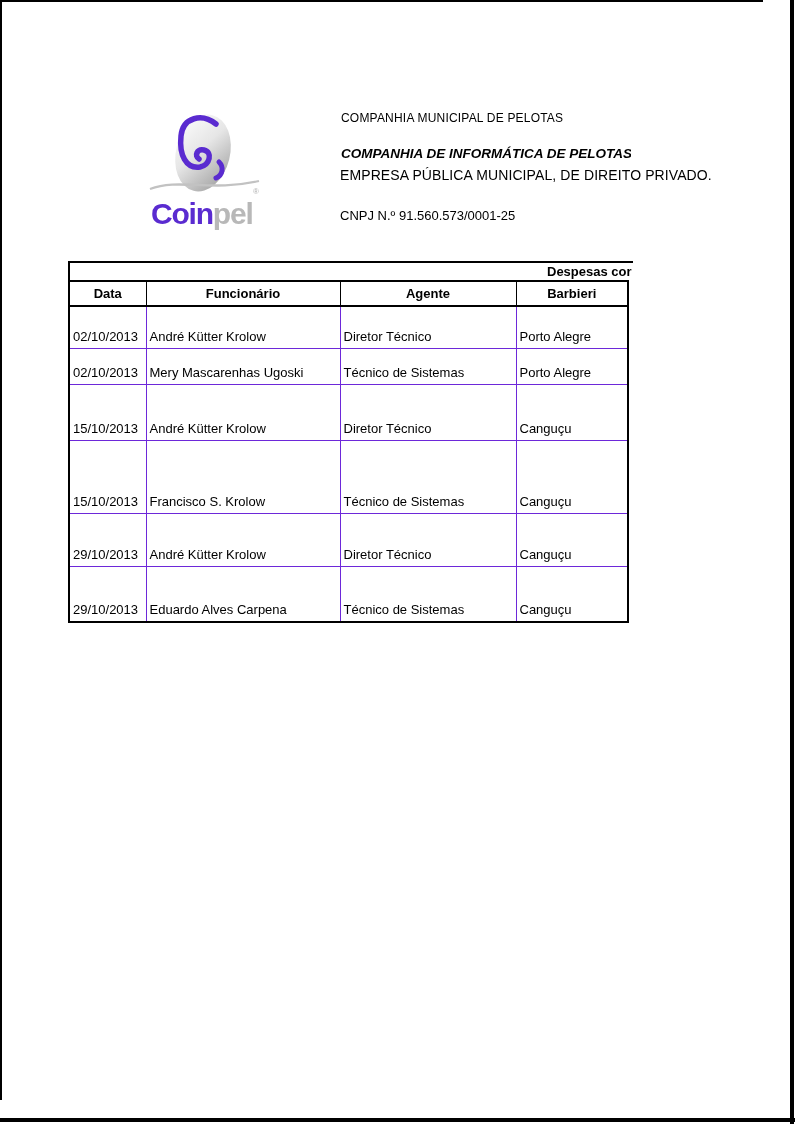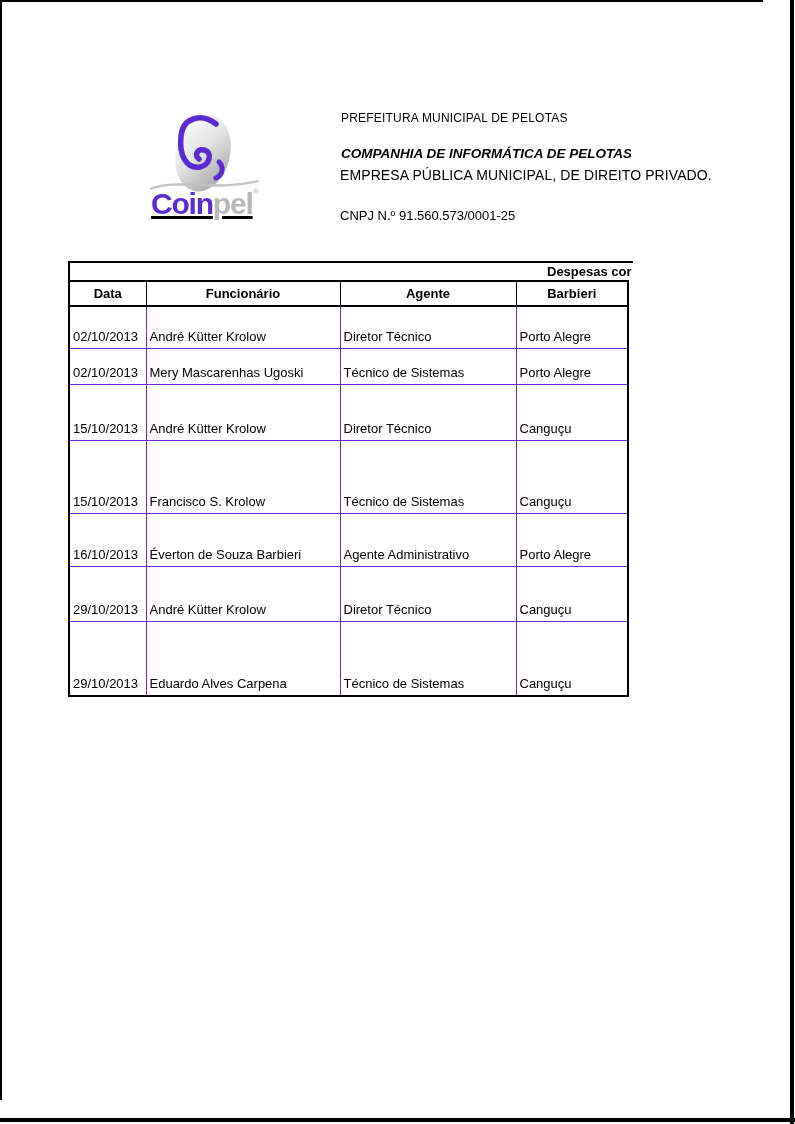--- a/index.html
+++ b/index.html
@@ -95,7 +95,7 @@
   </div>
   <div id="logo-reg">®</div>
 
-  <div class="org-name">PREFEITURA MUNICIPAL DE PELOTAS</div>
+  <div class="org-name">COMPANHIA MUNICIPAL DE PELOTAS</div>
   <div class="company-name">COMPANHIA DE INFORMÁTICA DE PELOTAS - C</div>
   <div class="company-type">EMPRESA PÚBLICA MUNICIPAL, DE DIREITO PRIVADO.</div>
   <div class="company-cnpj">CNPJ N.º 91.560.573/0001-25</div>

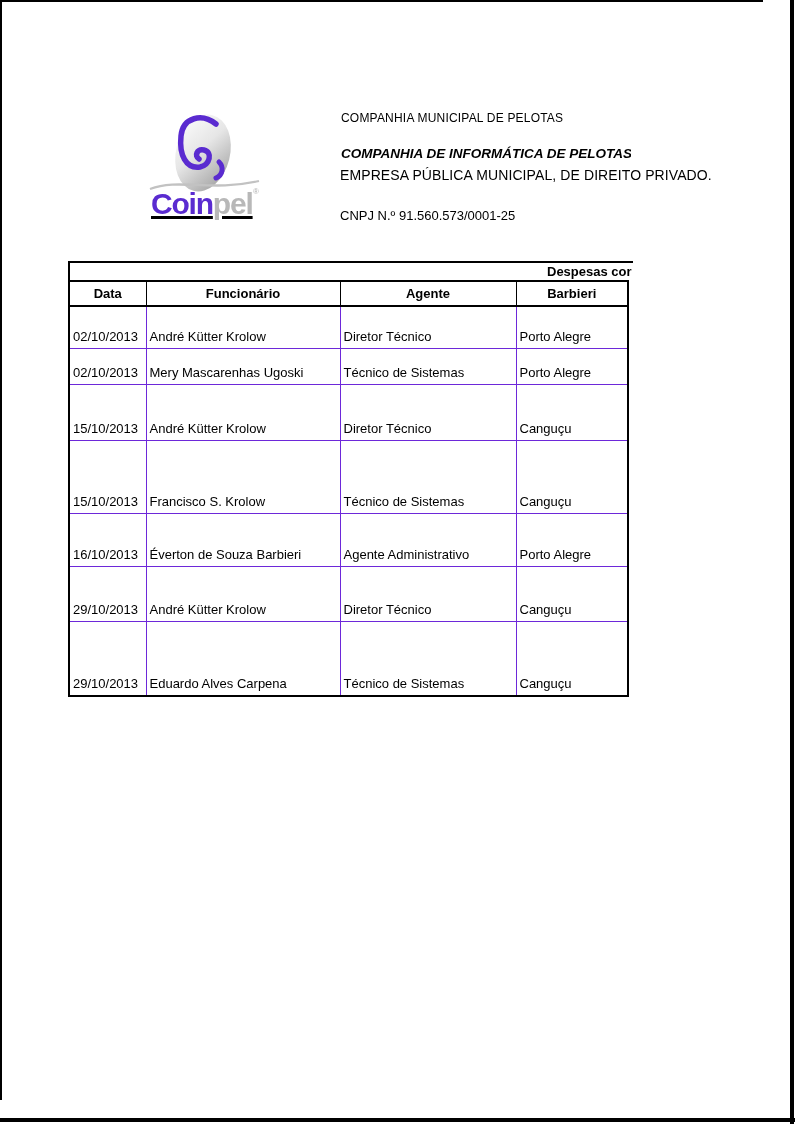--- a/index.html
+++ b/index.html
@@ -18,8 +18,8 @@
   #logo-mark{position:absolute;left:150px;top:106px;}
   #logo-swoosh{position:absolute;left:149px;top:178px;}
   #logo-wordmark{
-    position:absolute;left:151px;top:189px;font-size:30px;font-weight:bold;
-    letter-spacing:-1.2px;line-height:1;white-space:nowrap;text-decoration:underline;
+    position:absolute;left:151px;top:199px;font-size:30px;font-weight:bold;
+    letter-spacing:-1.2px;line-height:1;white-space:nowrap;
   }
   #logo-reg{position:absolute;left:253px;top:187px;font-size:8px;color:#b0b0b0;}
 

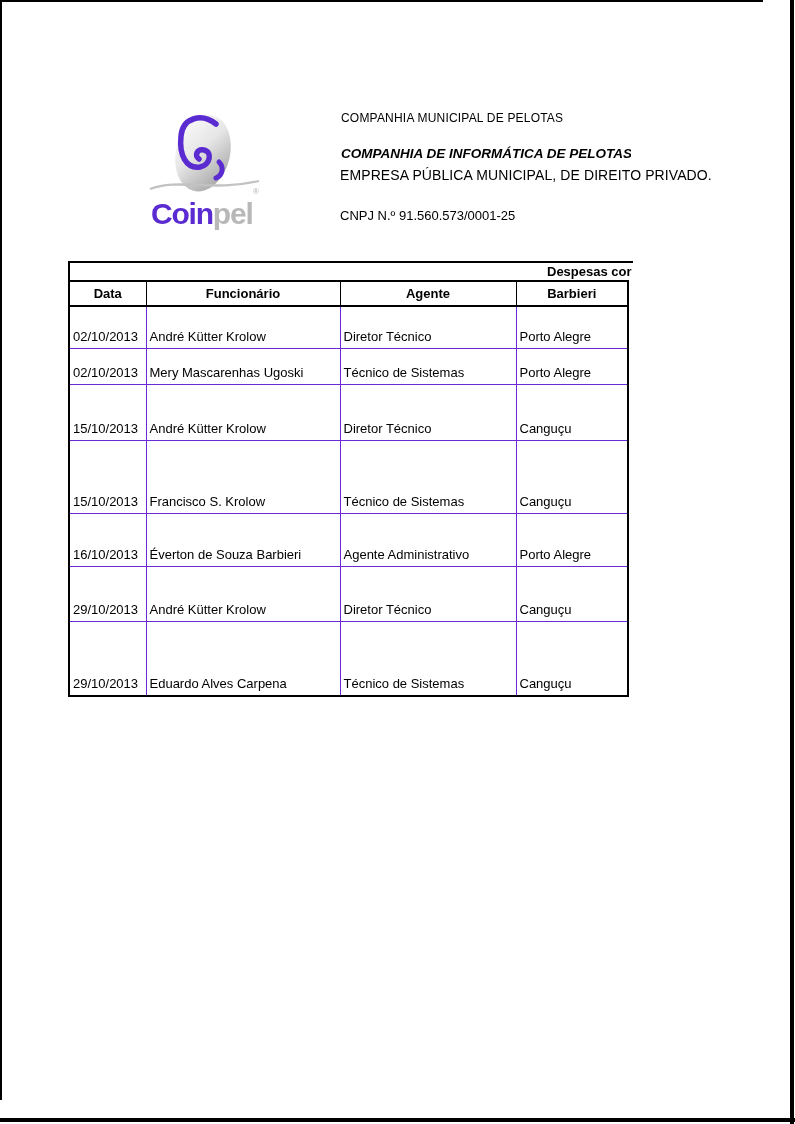--- a/index.html
+++ b/index.html
@@ -144,12 +144,6 @@
           <td>Canguçu</td>
         </tr>
         <tr>
-          <td>16/10/2013</td>
-          <td>Éverton de Souza Barbieri</td>
-          <td>Agente Administrativo</td>
-          <td>Porto Alegre</td>
-        </tr>
-        <tr>
           <td>29/10/2013</td>
           <td>André Kütter Krolow</td>
           <td>Diretor Técnico</td>

